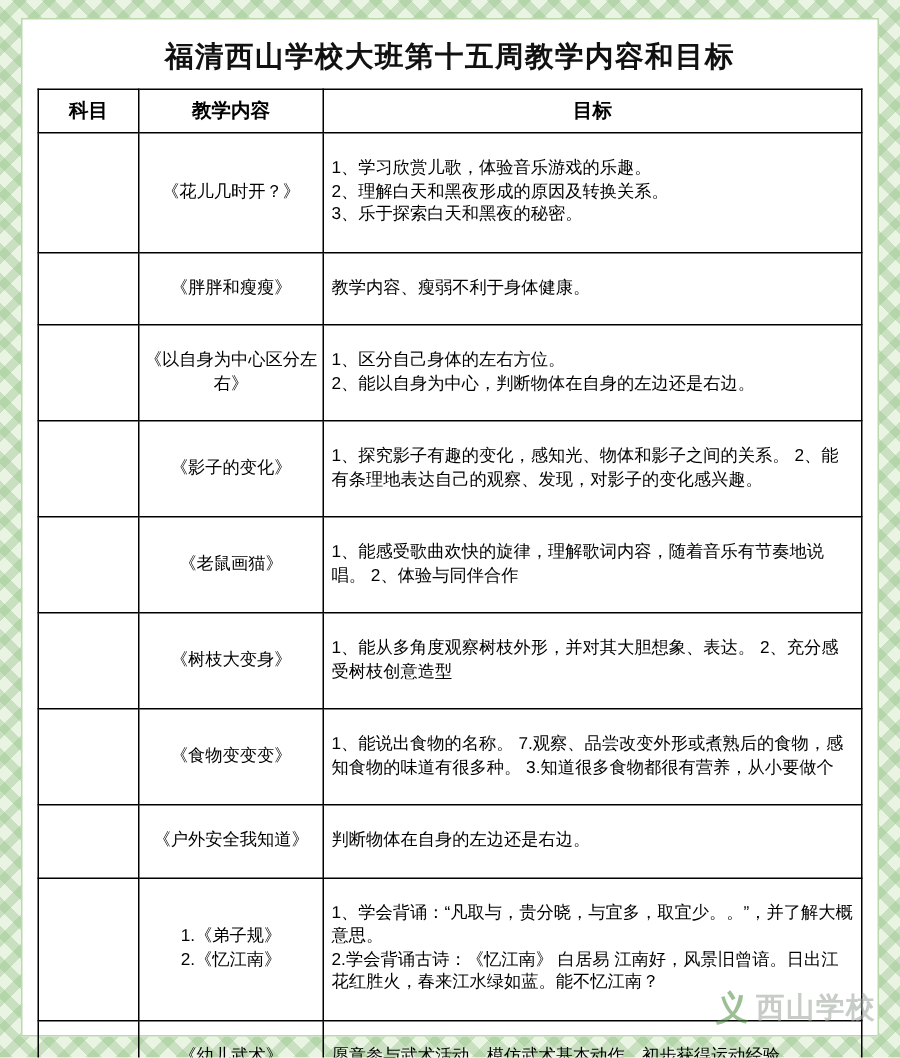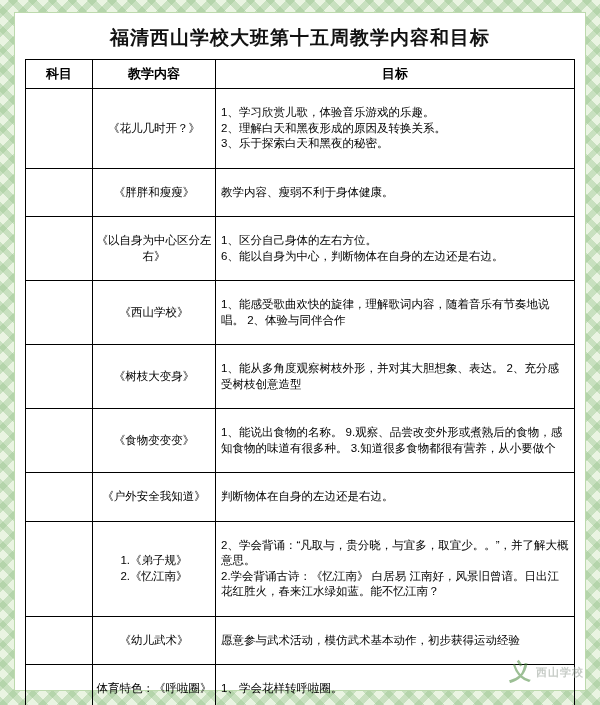--- a/index.html
+++ b/index.html
@@ -162,7 +162,7 @@
               </td>
               <td class="goal">
                 <div class="line">1、区分自己身体的左右方位。</div>
-                <div class="line">6、能以自身为中心，判断物体在自身的左边还是右边。</div>
+                <div class="line">2、能以自身为中心，判断物体在自身的左边还是右边。</div>
               </td>
             </tr>
             <tr>

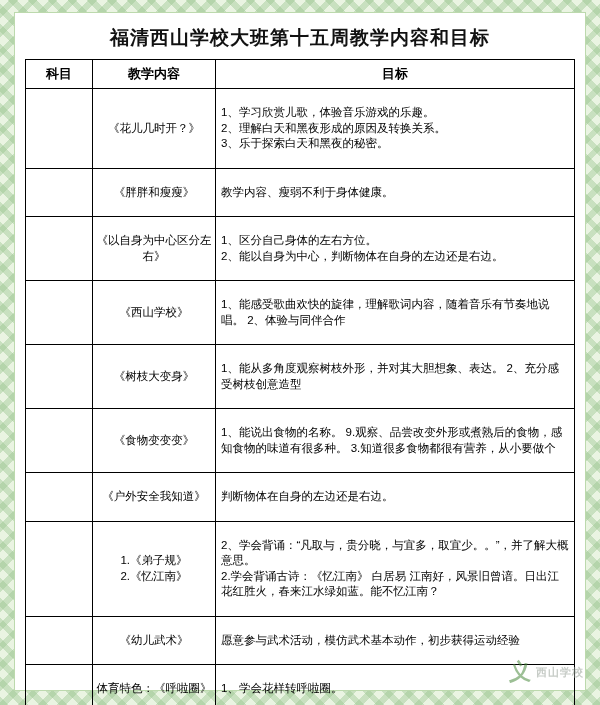--- a/index.html
+++ b/index.html
@@ -168,6 +168,15 @@
             <tr>
               <td class="subject"></td>
               <td class="teaching">
+                <div class="line">《影子的变化》</div>
+              </td>
+              <td class="goal">
+                <div class="line">1、探究影子有趣的变化，感知光、物体和影子之间的关系。  2、能有条理地表达自己的观察、发现，对影子的变化感兴趣。</div>
+              </td>
+            </tr>
+            <tr>
+              <td class="subject"></td>
+              <td class="teaching">
                 <div class="line">《西山学校》</div>
               </td>
               <td class="goal">

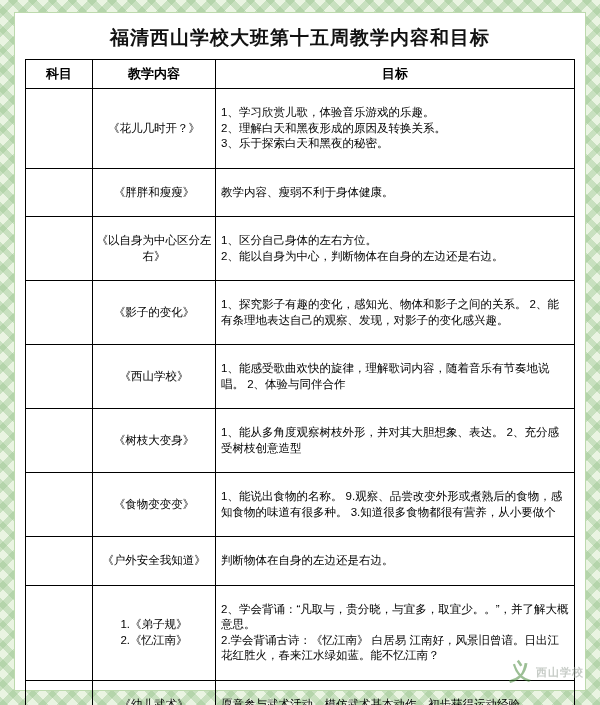--- a/index.html
+++ b/index.html
@@ -177,7 +177,7 @@
             <tr>
               <td class="subject"></td>
               <td class="teaching">
-                <div class="line">《西山学校》</div>
+                <div class="line">《老鼠画猫》</div>
               </td>
               <td class="goal">
                 <div class="line">1、能感受歌曲欢快的旋律，理解歌词内容，随着音乐有节奏地说唱。  2、体验与同伴合作</div>

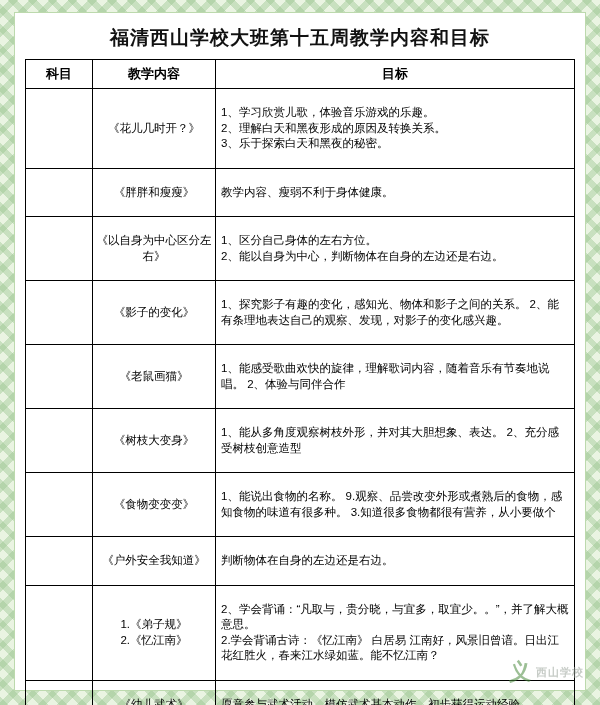--- a/index.html
+++ b/index.html
@@ -198,7 +198,7 @@
                 <div class="line">《食物变变变》</div>
               </td>
               <td class="goal">
-                <div class="line">1、能说出食物的名称。 9.观察、品尝改变外形或煮熟后的食物，感知食物的味道有很多种。  3.知道很多食物都很有营养，从小要做个</div>
+                <div class="line">1、能说出食物的名称。 7.观察、品尝改变外形或煮熟后的食物，感知食物的味道有很多种。  3.知道很多食物都很有营养，从小要做个</div>
               </td>
             </tr>
             <tr>

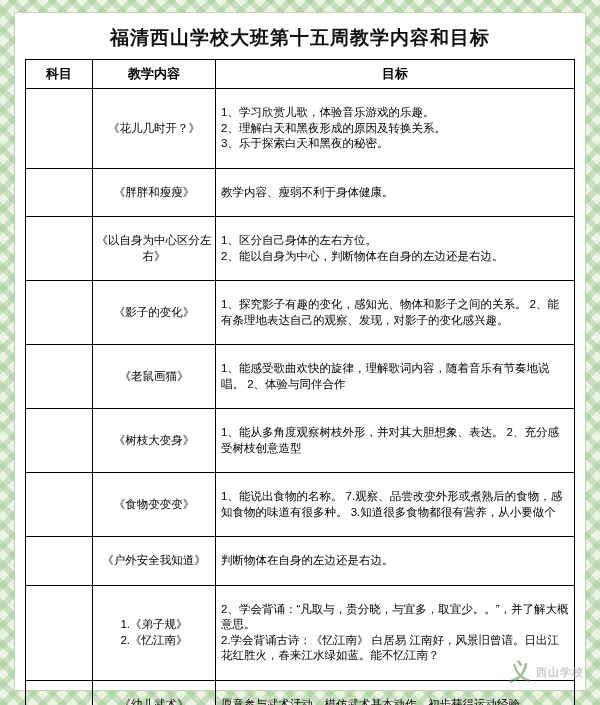--- a/index.html
+++ b/index.html
@@ -217,7 +217,7 @@
                 <div class="line">2.《忆江南》</div>
               </td>
               <td class="goal">
-                <div class="line">2、学会背诵：“凡取与，贵分晓，与宜多，取宜少。。”，并了解大概意思。</div>
+                <div class="line">1、学会背诵：“凡取与，贵分晓，与宜多，取宜少。。”，并了解大概意思。</div>
                 <div class="line">2.学会背诵古诗：《忆江南》 白居易  江南好，风景旧曾谙。日出江花红胜火，春来江水绿如蓝。能不忆江南？</div>
               </td>
             </tr>

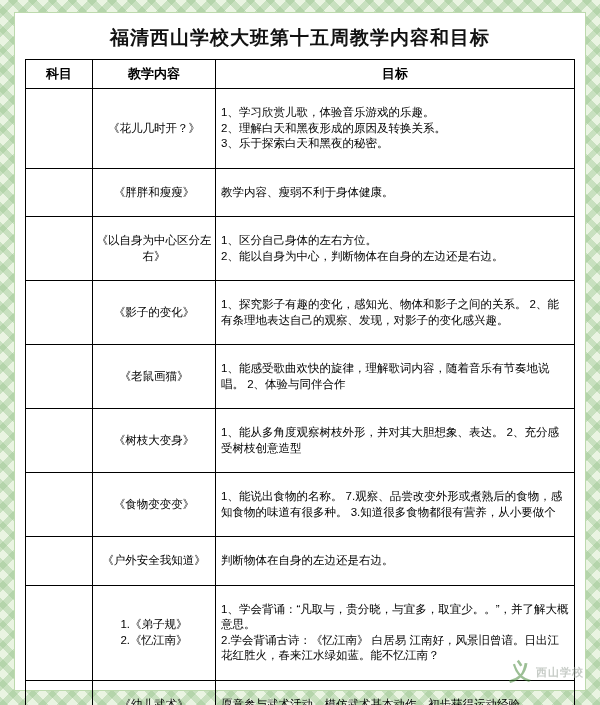--- a/index.html
+++ b/index.html
@@ -111,7 +111,7 @@
     font-family: "Liberation Serif", serif;
   }
   #watermark .wm-text {
-    font-size: 11px;
+    font-size: 19px;
     color: #9aa39a;
     font-weight: bold;
     letter-spacing: 1px;

